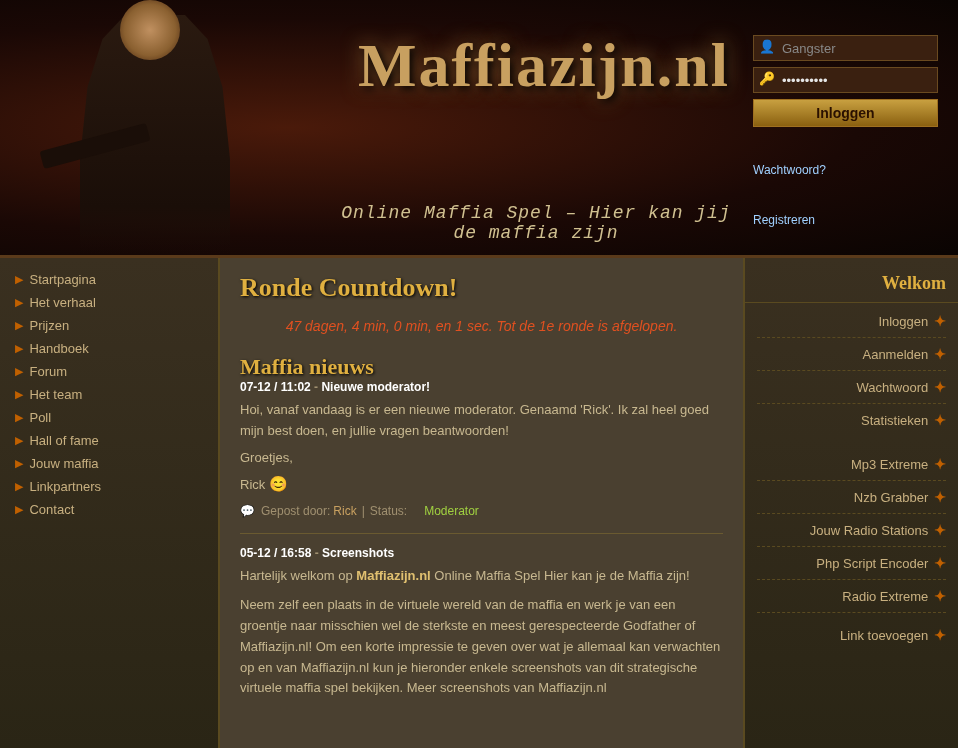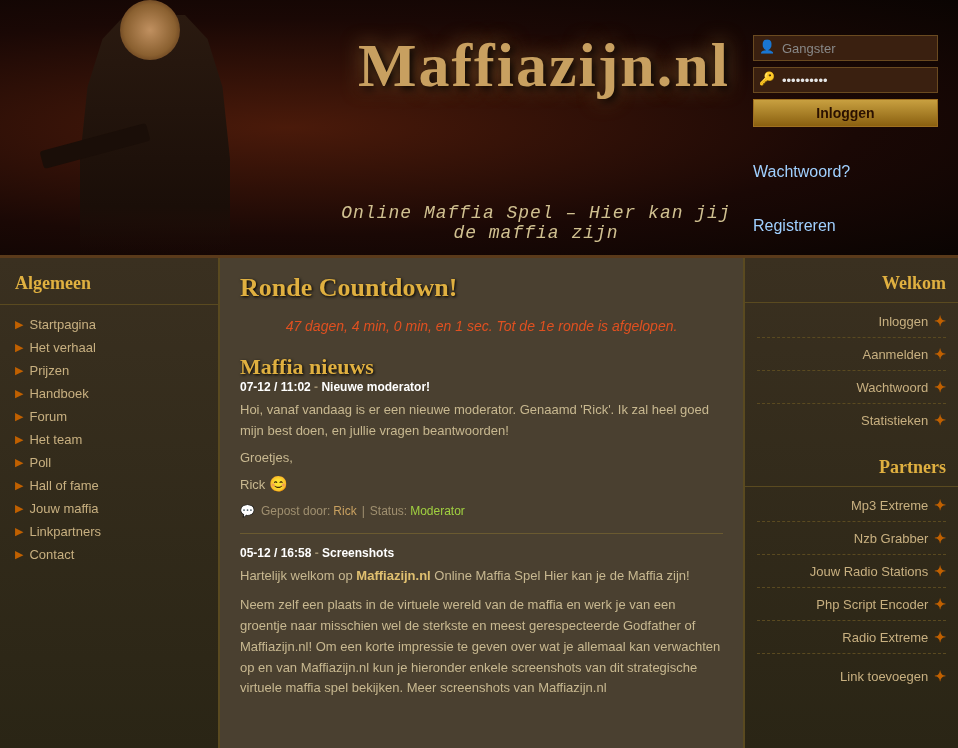--- a/index.html
+++ b/index.html
@@ -102,7 +102,7 @@
       display: block;
       color: #a0d0ff;
       text-decoration: none;
-      font-size: 16px;
+      font-size: 12px;
       margin-bottom: 2px;
       margin-top: 36px;
     }

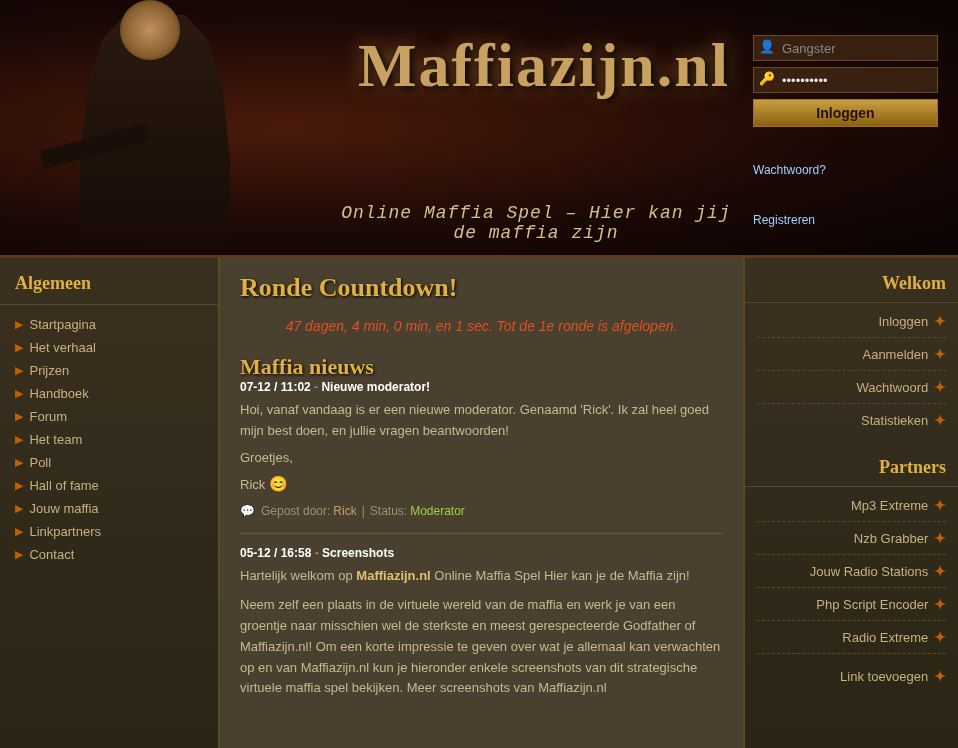--- a/index.html
+++ b/index.html
@@ -292,7 +292,6 @@
 <div id="main-container">
 
   <div id="sidebar">
-    <h3>Algemeen</h3>
     <a class="sidebar-item" href="#">
       <span class="sidebar-arrow">▶</span>
       <span>Startpagina</span>

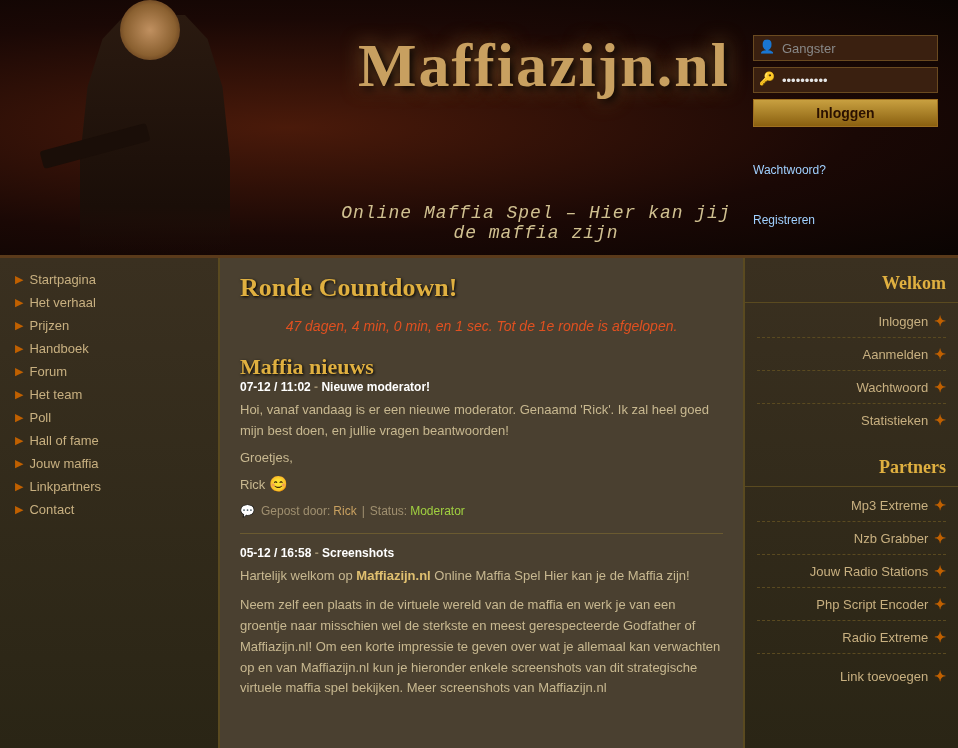--- a/index.html
+++ b/index.html
@@ -402,7 +402,6 @@
     </div>
 
     <div class="right-section" style="margin-top:20px;">
-      <h3>Partners</h3>
       <div class="right-item">
         <span class="label">Mp3 Extreme</span>
         <span class="right-dot">✦</span>

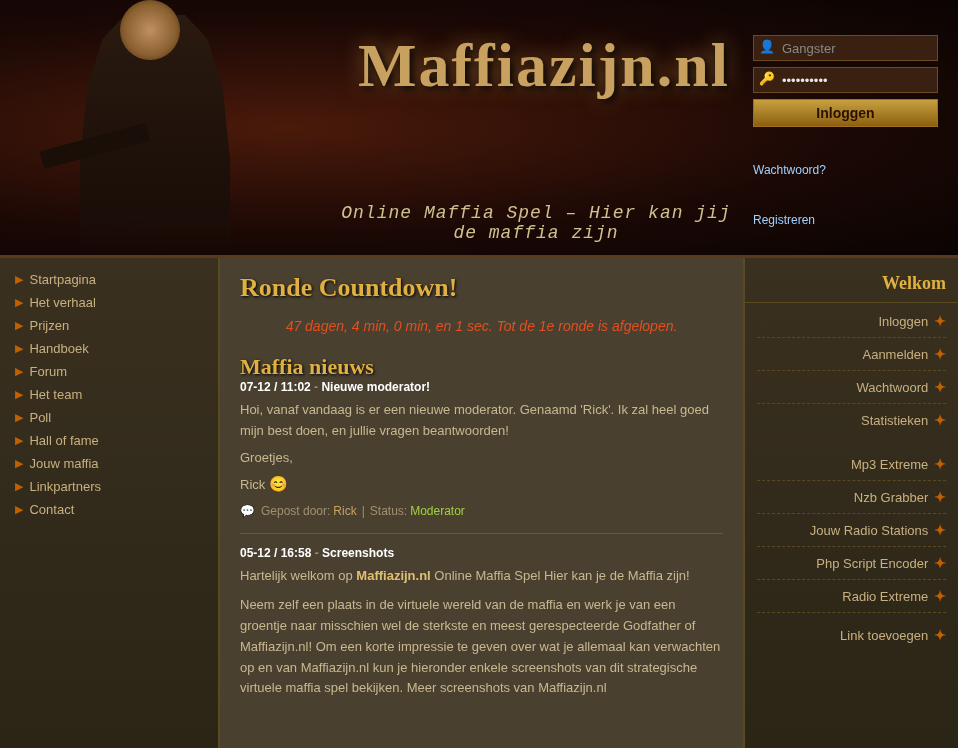--- a/index.html
+++ b/index.html
@@ -359,7 +359,7 @@
         <span class="poster" style="margin-left:3px;">Rick</span>
         <span style="margin:0 5px;">|</span>
         <span>Status: </span>
-        <span class="role" style="margin-left:3px;">Moderator</span>
+        <span class="role" style="margin-left:17px;">Moderator</span>
       </div>
     </div>
 

